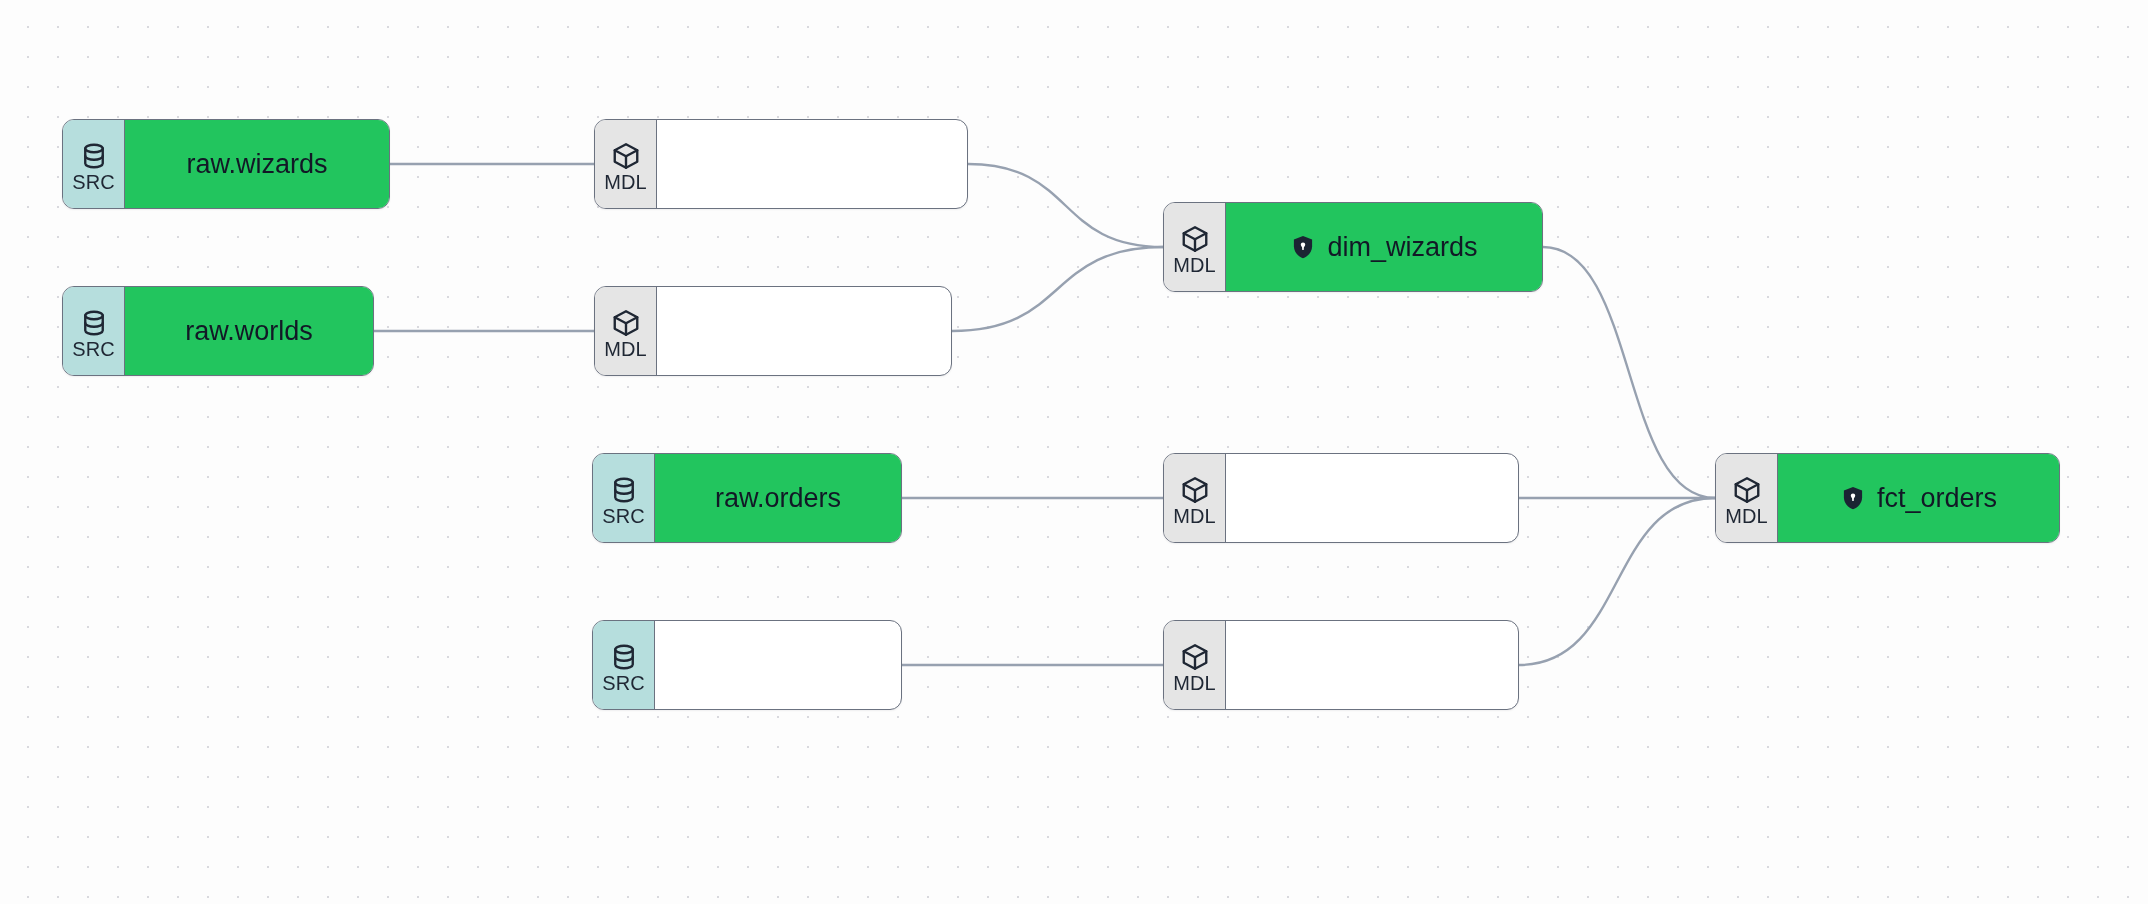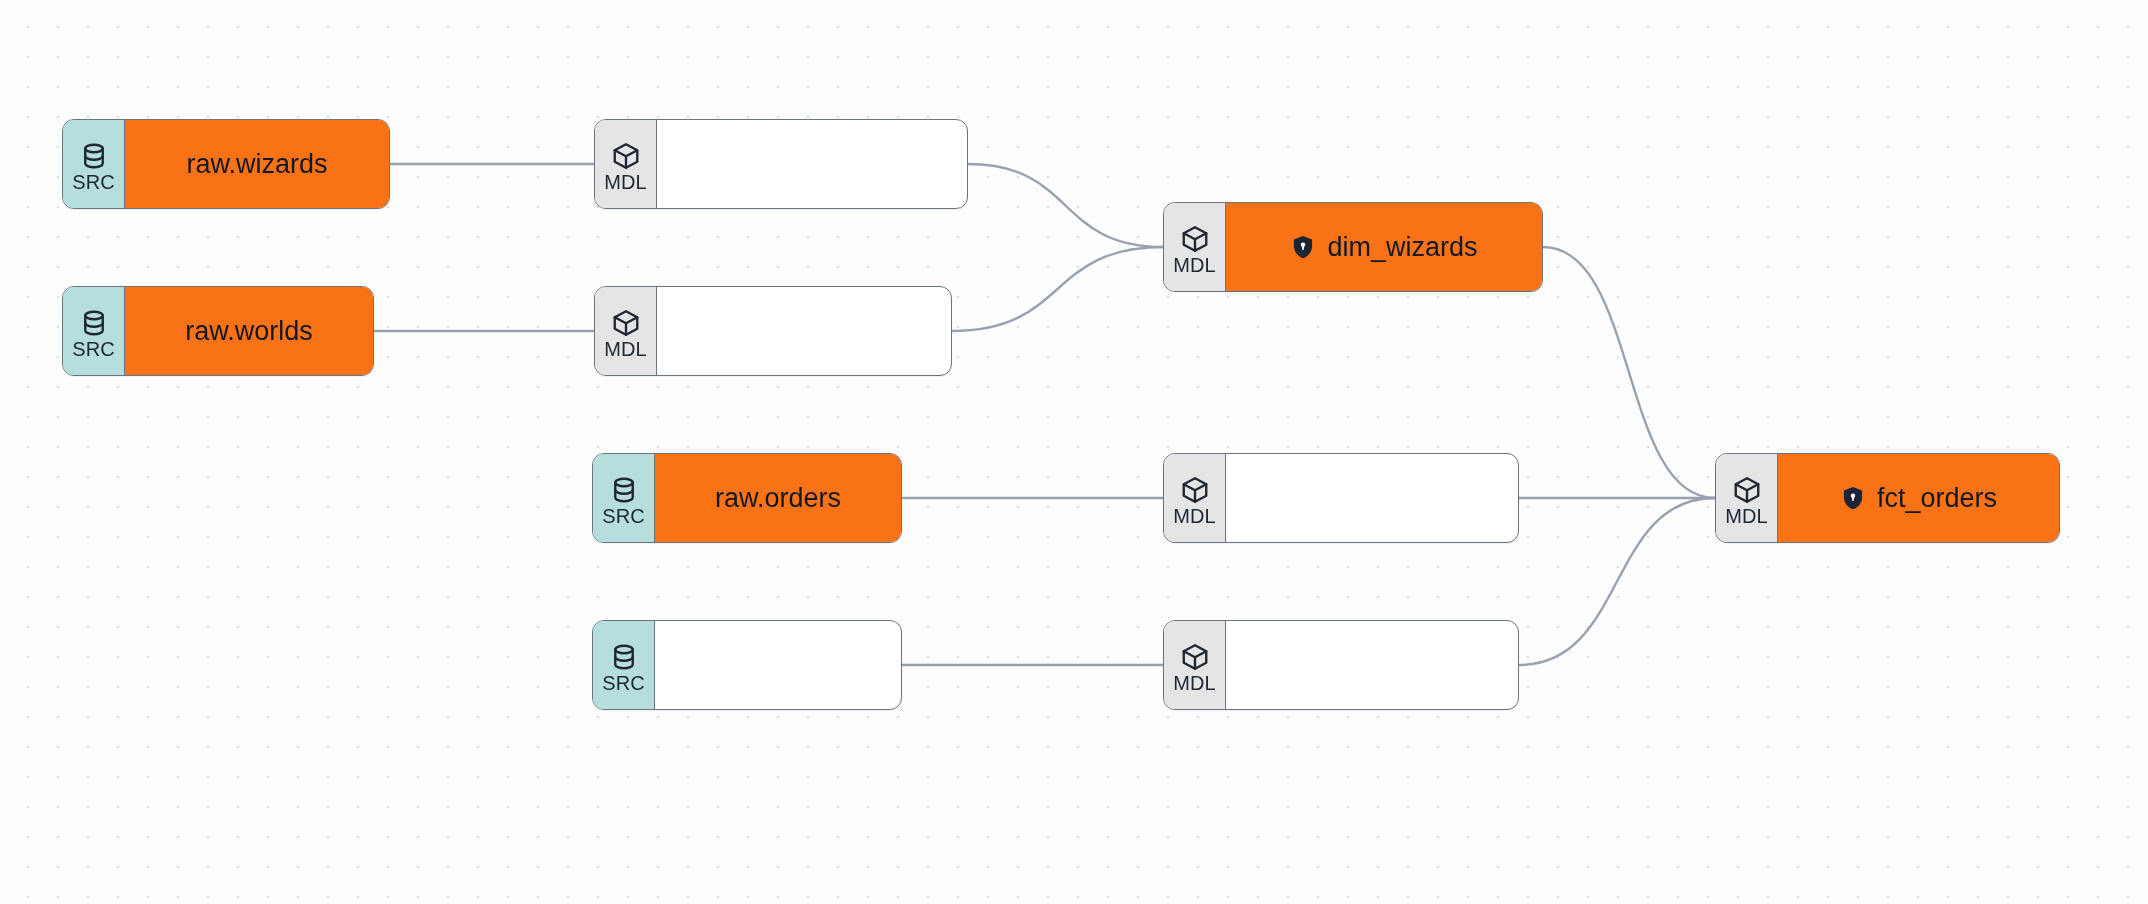--- a/index.html
+++ b/index.html
@@ -86,7 +86,7 @@
     justify-content: center;
     gap: 11px;
     padding: 0 16px;
-    background: #f97316;
+    background: #22c55e;
   }
 
   .shield-icon {

